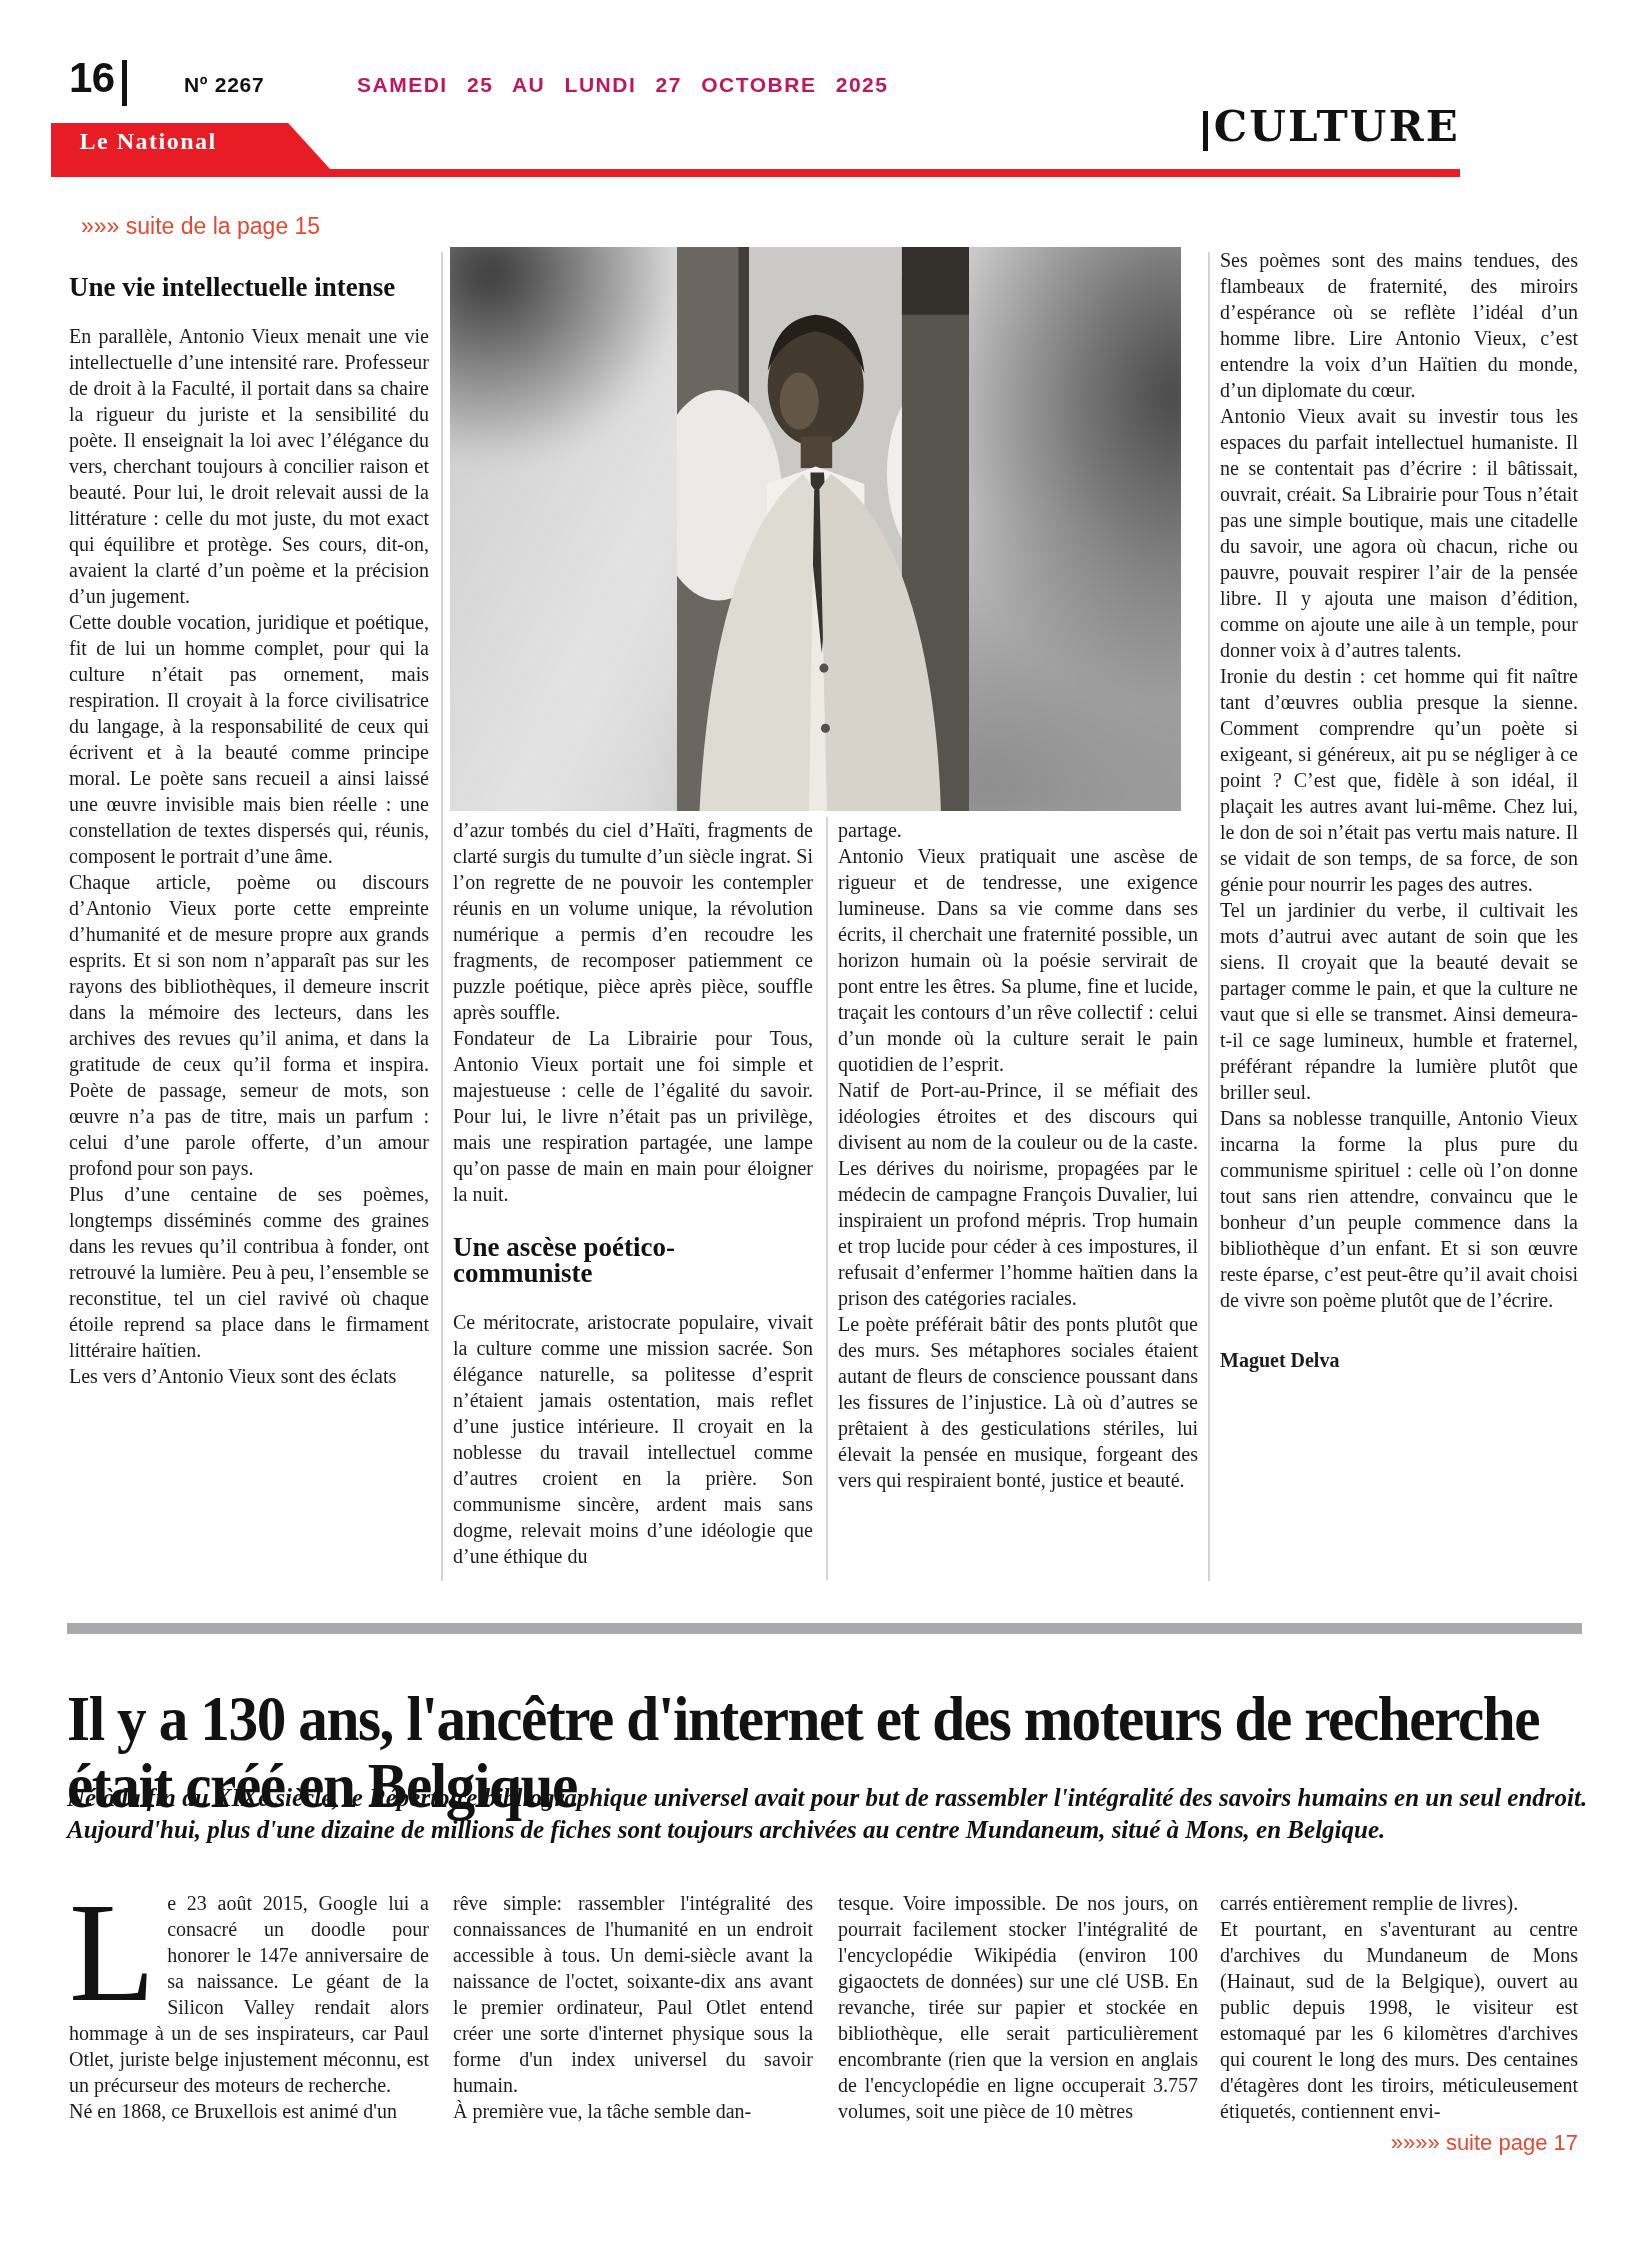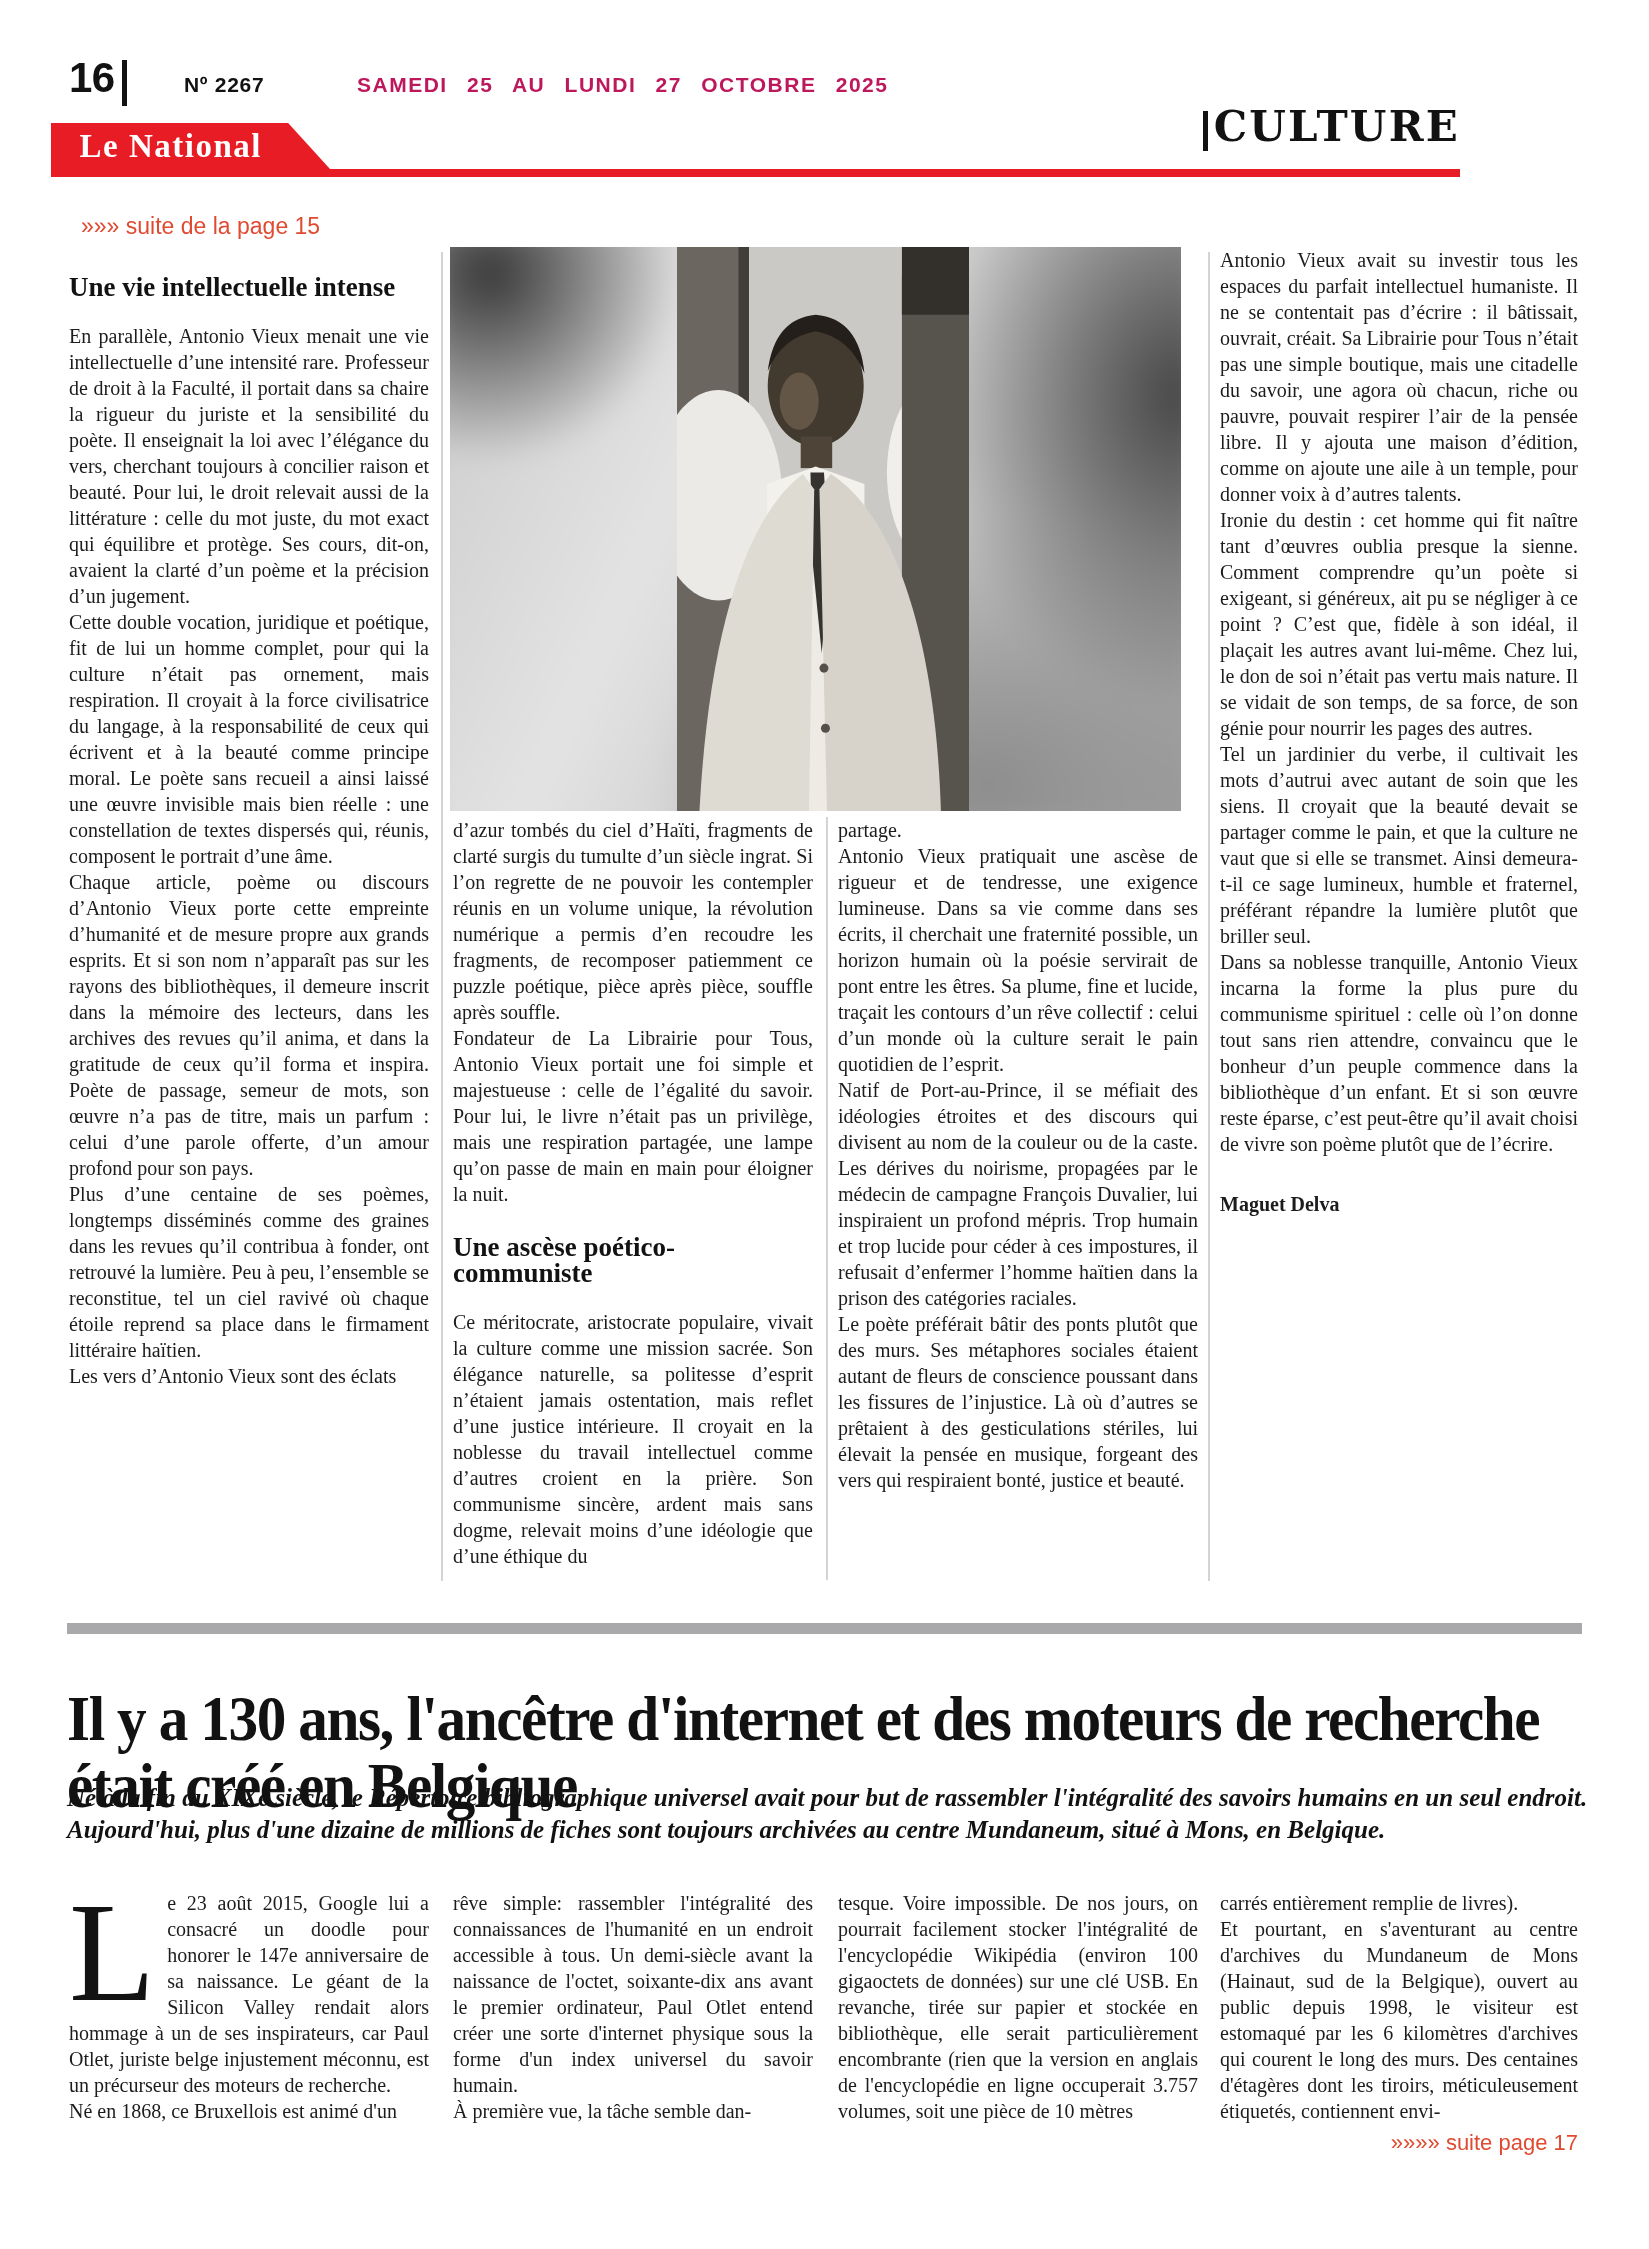--- a/index.html
+++ b/index.html
@@ -17,7 +17,7 @@
   .brand{position:absolute;left:51px;top:123px;width:279px;height:46px;background:#e81c24;
          clip-path:polygon(0 0,85% 0,100% 100%,0 100%);}
   .brand-text{position:absolute;left:28.5px;top:5.2px;font-family:"Liberation Serif",serif;
-              font-weight:bold;font-size:33px;color:#ffffff;letter-spacing:1.5px;}
+              font-weight:bold;font-size:24px;color:#ffffff;letter-spacing:1.5px;}
   .redline{position:absolute;left:51px;top:169px;width:1409px;height:7.5px;background:#e81c24;}
   .sep-bar{position:absolute;left:1203px;top:111px;width:4.5px;height:40px;background:#121212;}
   .section-title{position:absolute;right:190px;top:102px;font-family:"DejaVu Serif",serif;

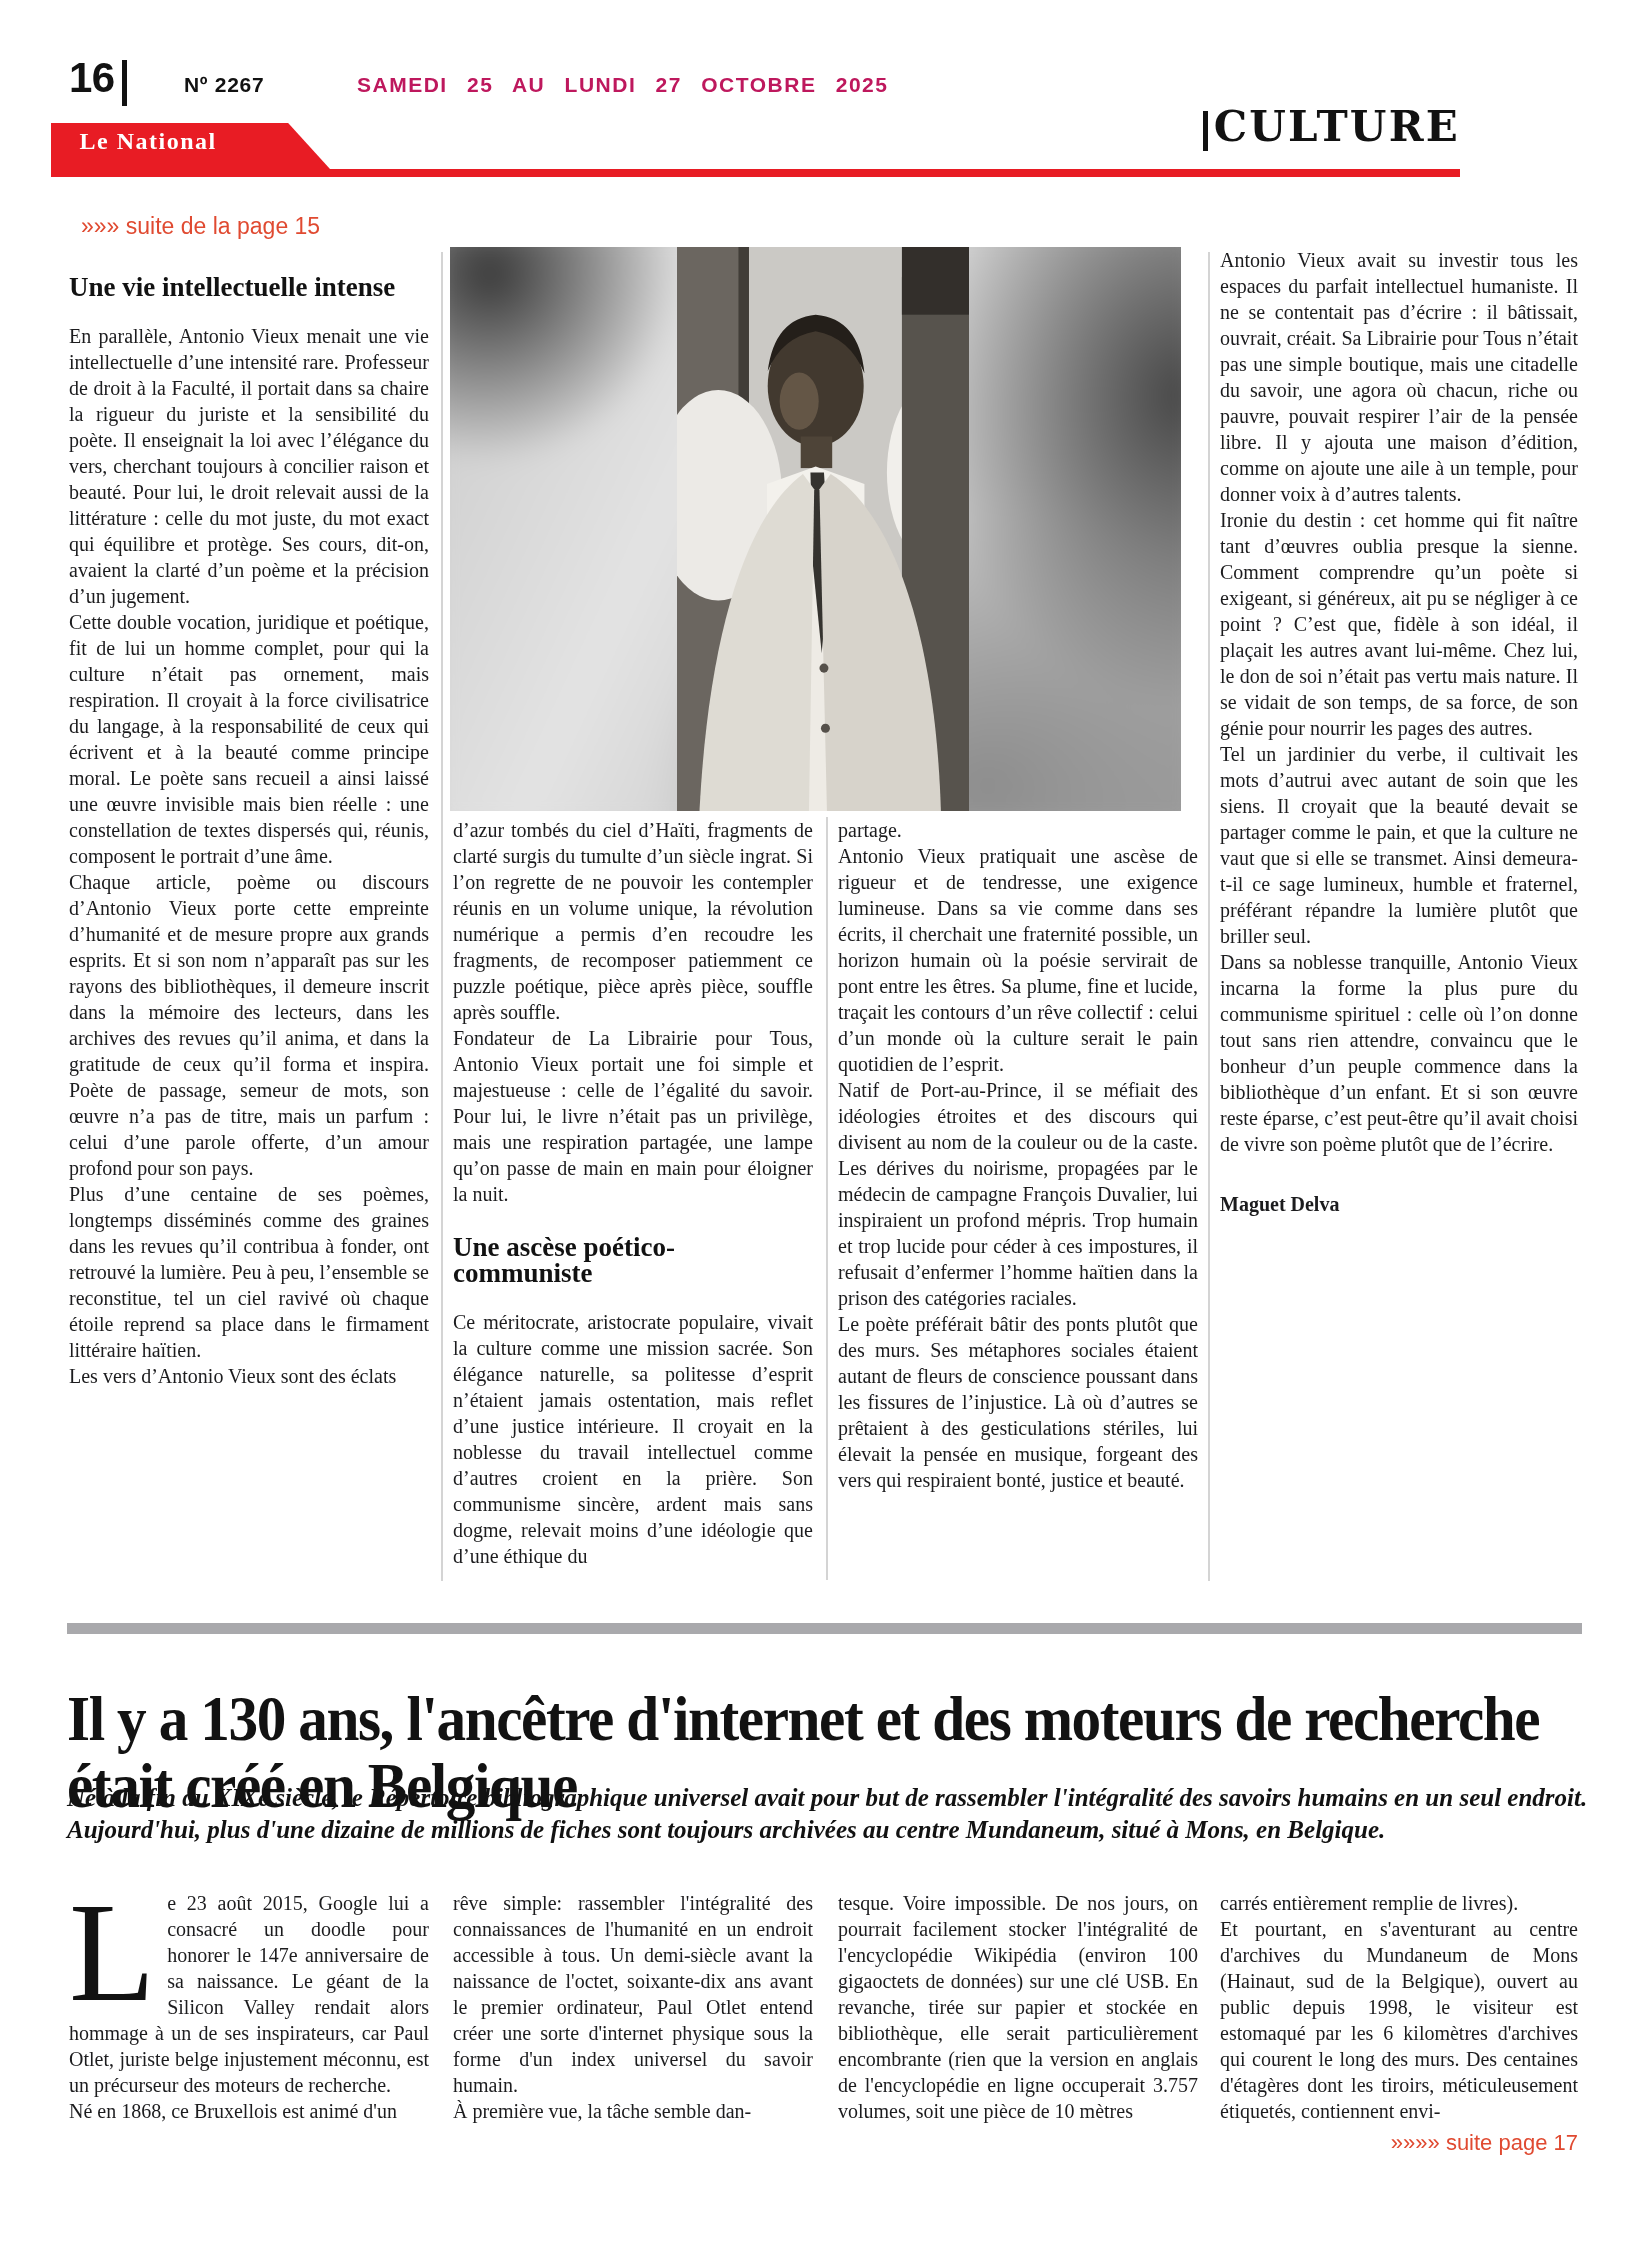--- a/index.html
+++ b/index.html
@@ -141,6 +141,7 @@
   </div>
 
   <div class="col a1c4">
+    <p>Ses poèmes sont des mains tendues, des flambeaux de fraternité, des miroirs d’espérance où se reflète l’idéal d’un homme libre. Lire Antonio Vieux, c’est entendre la voix d’un Haïtien du monde, d’un diplomate du cœur.</p>
     <p>Antonio Vieux avait su investir tous les espaces du parfait intellectuel humaniste. Il ne se contentait pas d’écrire : il bâtissait, ouvrait, créait. Sa Librairie pour Tous n’était pas une simple boutique, mais une citadelle du savoir, une agora où chacun, riche ou pauvre, pouvait respirer l’air de la pensée libre. Il y ajouta une maison d’édition, comme on ajoute une aile à un temple, pour donner voix à d’autres talents.</p>
     <p>Ironie du destin : cet homme qui fit naître tant d’œuvres oublia presque la sienne. Comment comprendre qu’un poète si exigeant, si généreux, ait pu se négliger à ce point ? C’est que, fidèle à son idéal, il plaçait les autres avant lui-même. Chez lui, le don de soi n’était pas vertu mais nature. Il se vidait de son temps, de sa force, de son génie pour nourrir les pages des autres.</p>
     <p>Tel un jardinier du verbe, il cultivait les mots d’autrui avec autant de soin que les siens. Il croyait que la beauté devait se partager comme le pain, et que la culture ne vaut que si elle se transmet. Ainsi demeura-t-il ce sage lumineux, humble et fraternel, préférant répandre la lumière plutôt que briller seul.</p>

